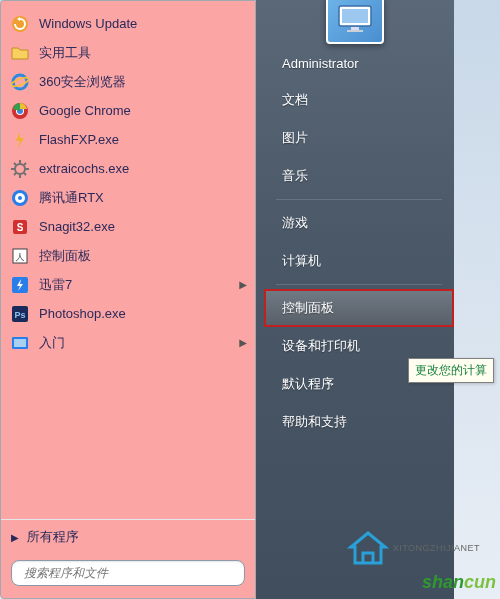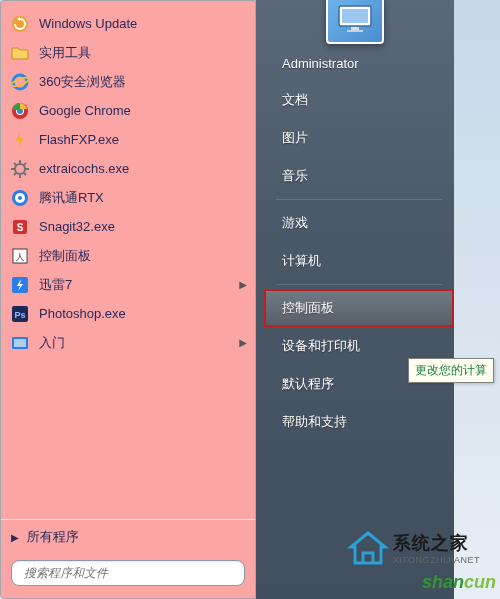--- a/index.html
+++ b/index.html
@@ -211,7 +211,6 @@
     <path d="M16 36 L16 26 L26 26 L26 36" fill="none" stroke="#2aa0d8" stroke-width="3"></path>
   </svg>
   <div class="txt">
-    <div class="cn">系统之家</div>
     <div class="en">XITONGZHIJIANET</div>
   </div>
 </div>

